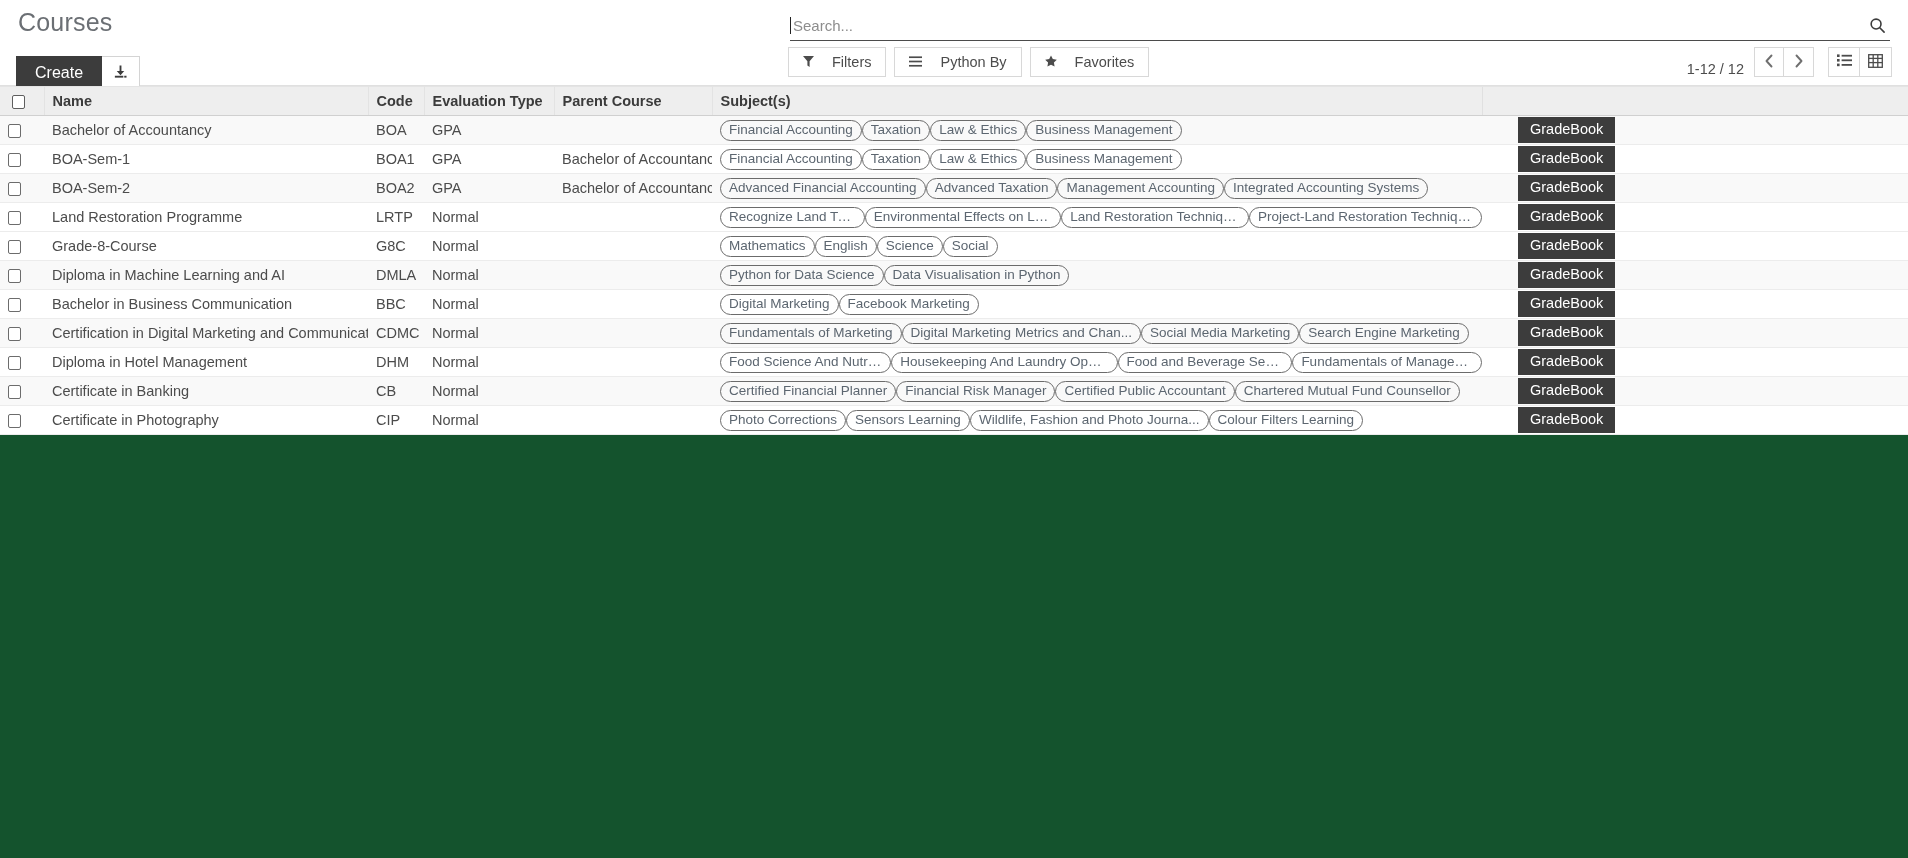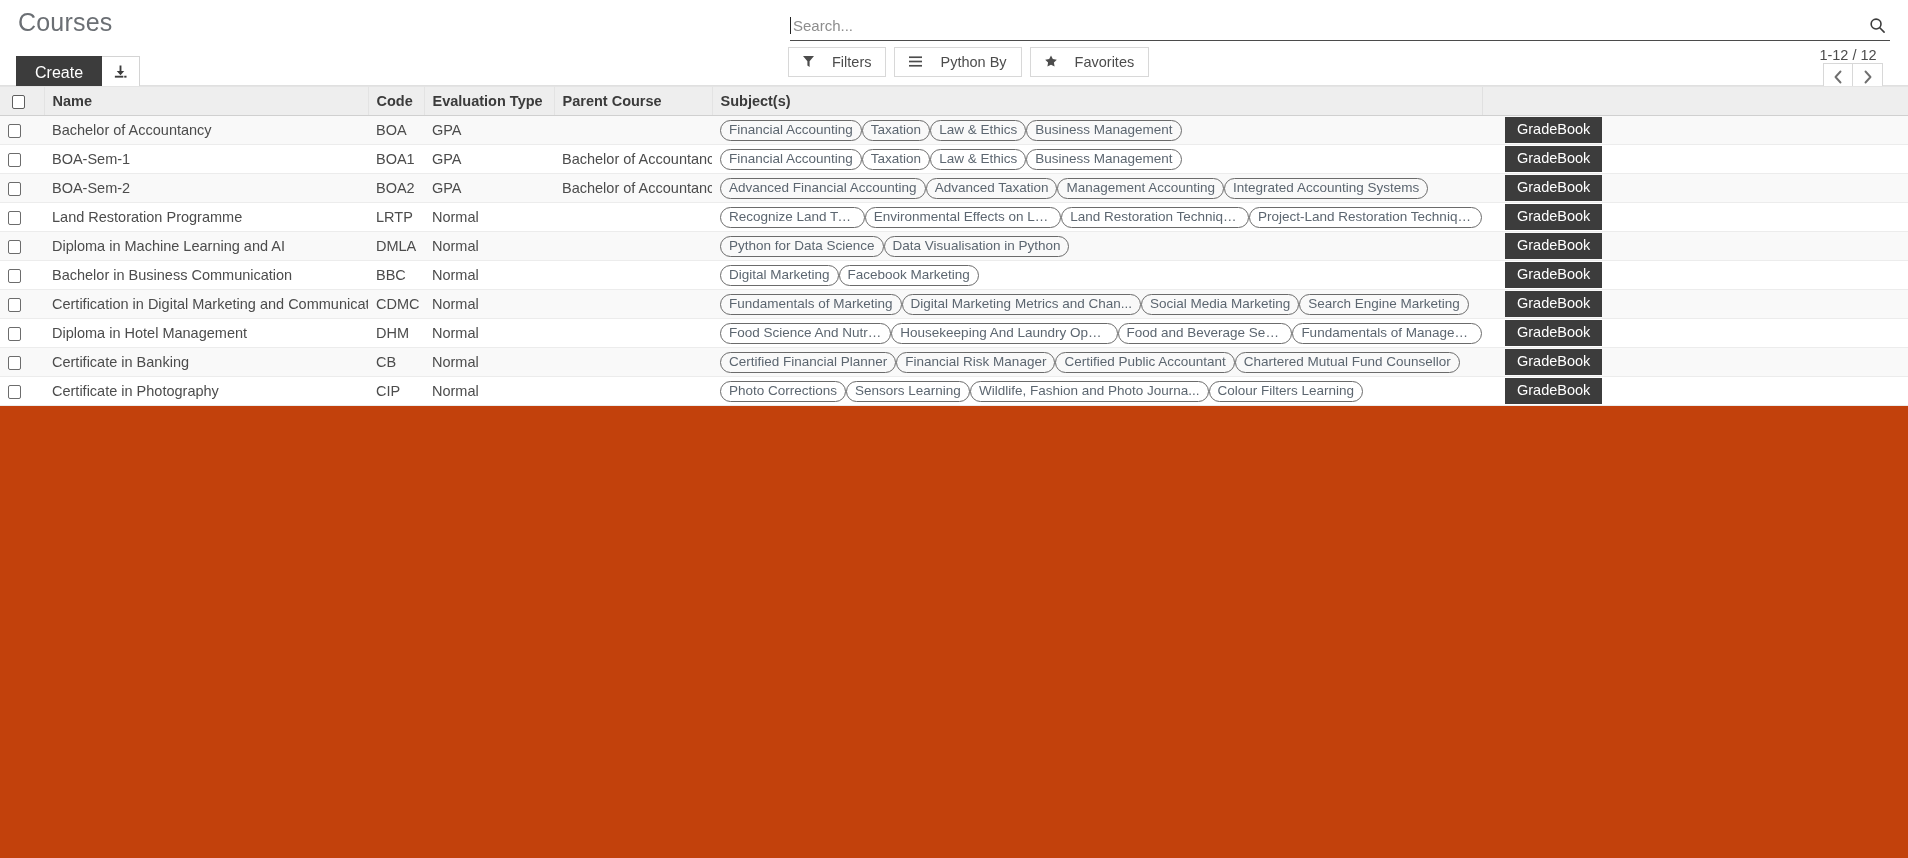--- a/index.html
+++ b/index.html
@@ -103,7 +103,7 @@
   .pager {
     position: absolute;
     right: 16px; top: 47px;
-    display: flex; align-items: center; flex-direction: column;
+    display: flex; align-items: flex-end;
   }
   .pager-count {
     font-size: 14.5px; color: #4c4c4c; margin-right: 10px; white-space:nowrap;

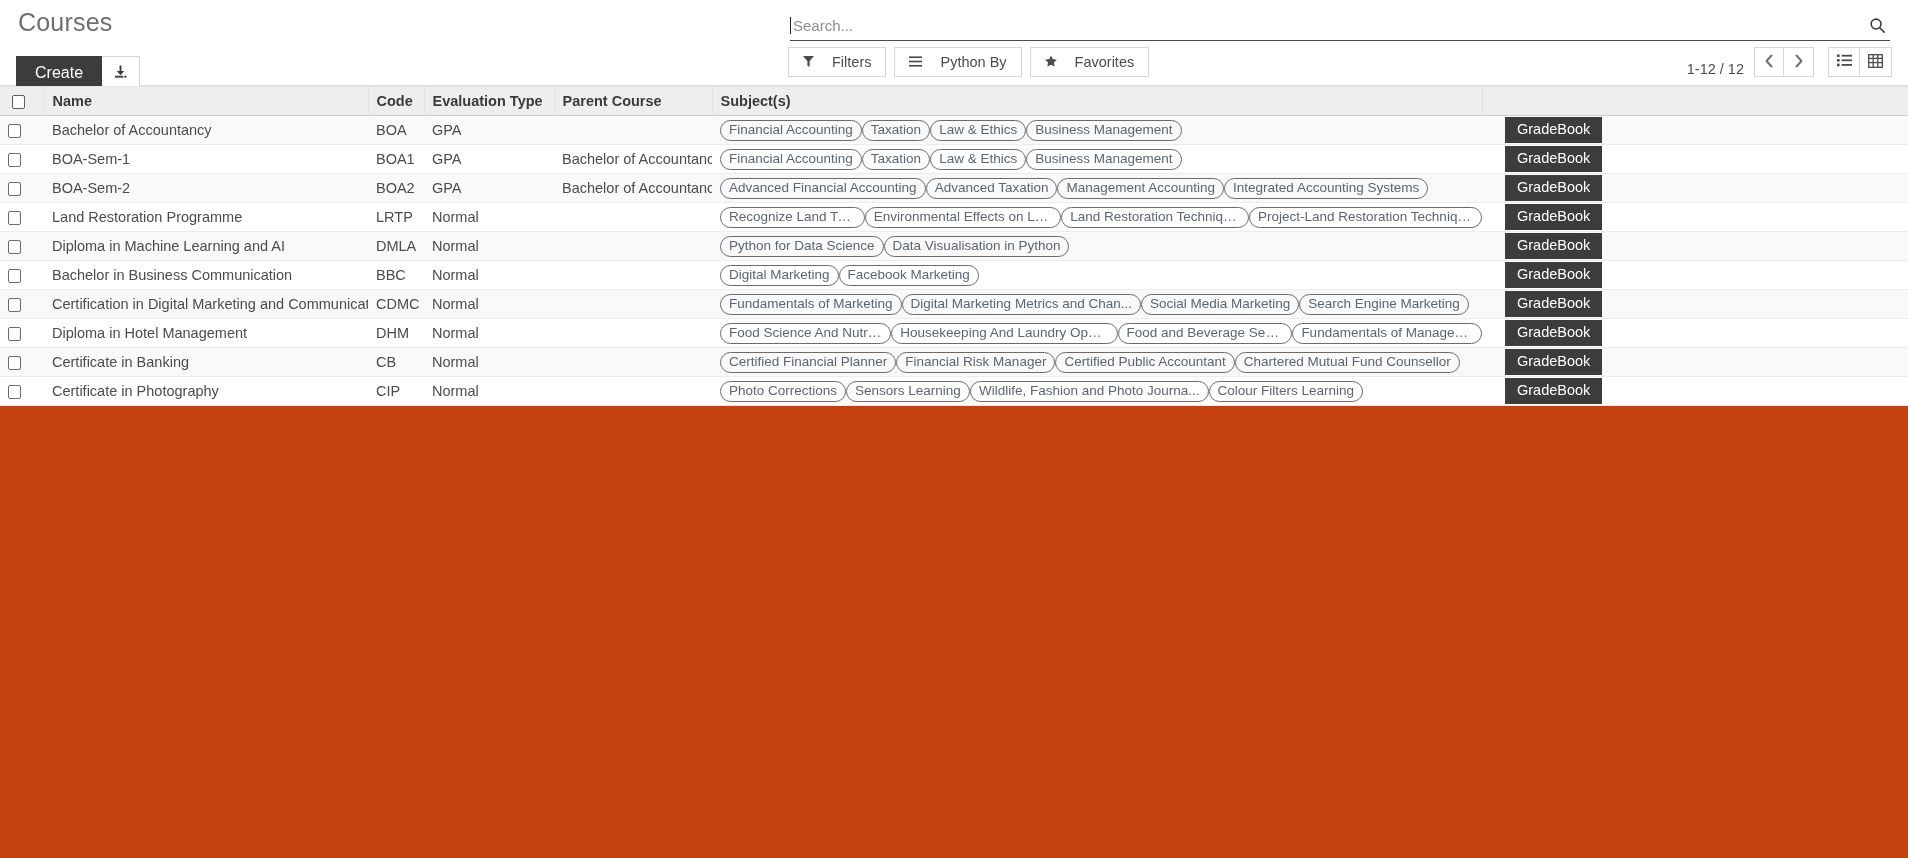--- a/index.html
+++ b/index.html
@@ -130,7 +130,7 @@
   .viewbtn + .viewbtn { border-left:none; }
 
   
-  .table-area { position:absolute; left:0; top:86px; right:0; bottom:0; background:#c2410c; overflow:hidden; }
+  .table-area { position:absolute; left:0; top:86px; right:0; bottom:0; background:#14532d; overflow:hidden; }
   table.list { width: 1908px; border-collapse: collapse; table-layout: fixed; }
   table.list th {
     background: #eeeeee;

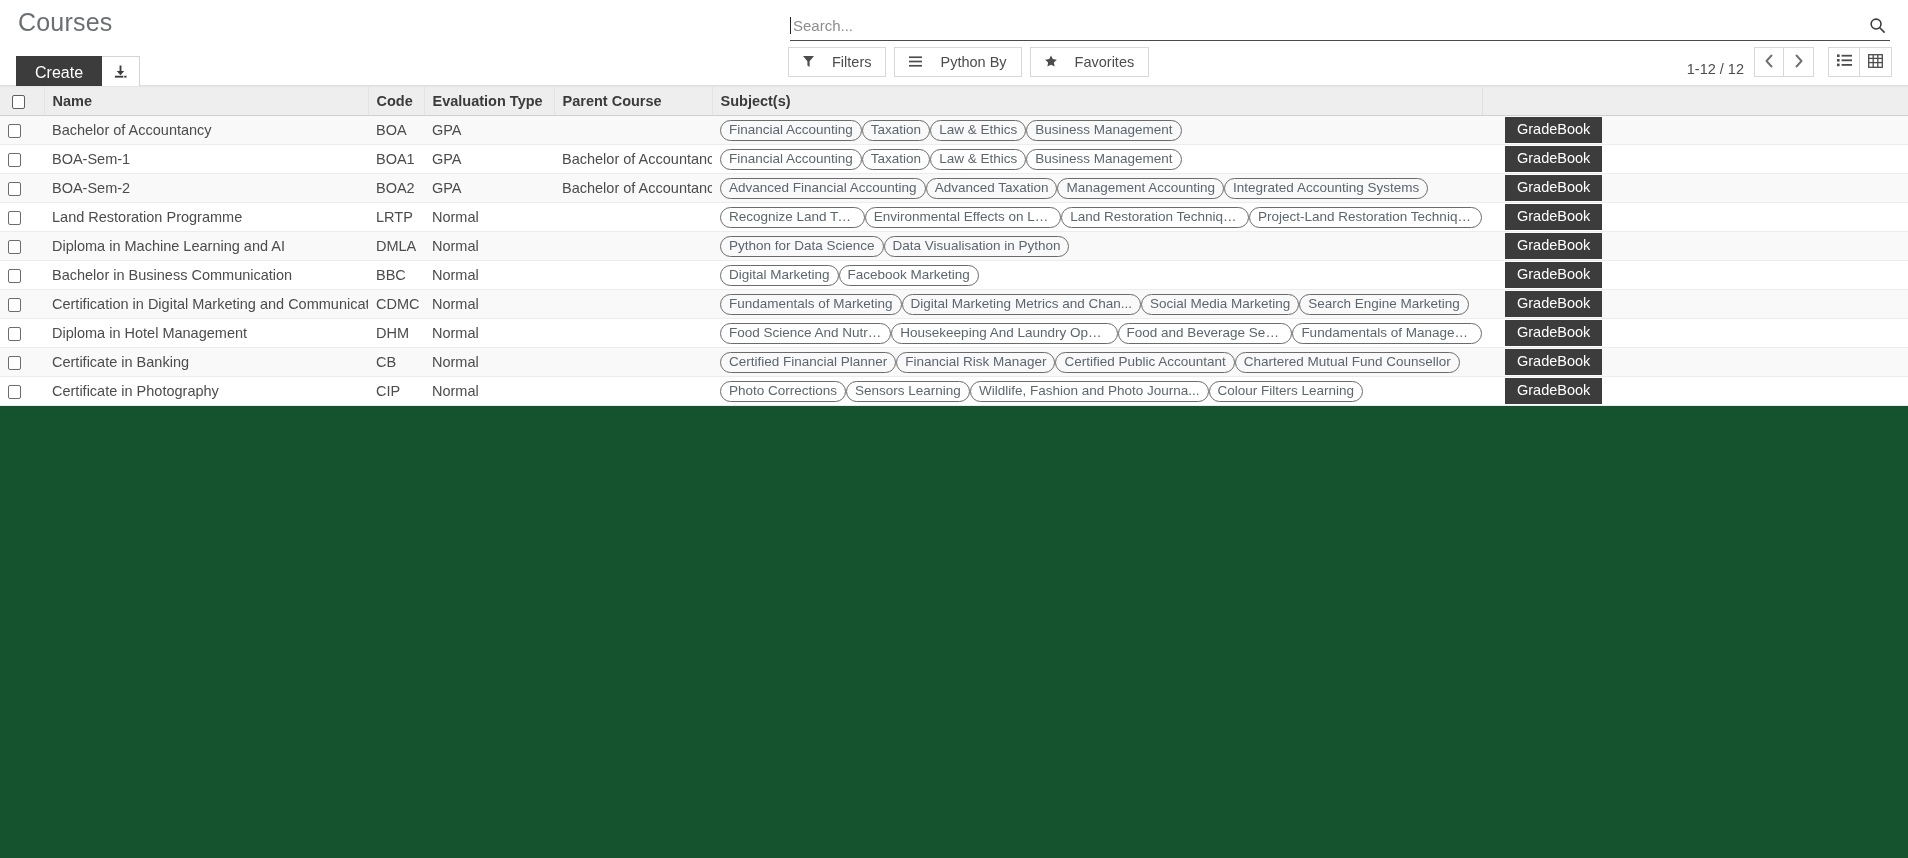--- a/index.html
+++ b/index.html
@@ -204,7 +204,7 @@
     font-size: 14.5px;
     line-height: 21px;
     padding: 2px 12px 3px 12px;
-    margin-left: 15px;
+    margin-left: 28px;
     cursor: pointer;
     white-space: nowrap;
     font-family: "Liberation Sans", sans-serif;

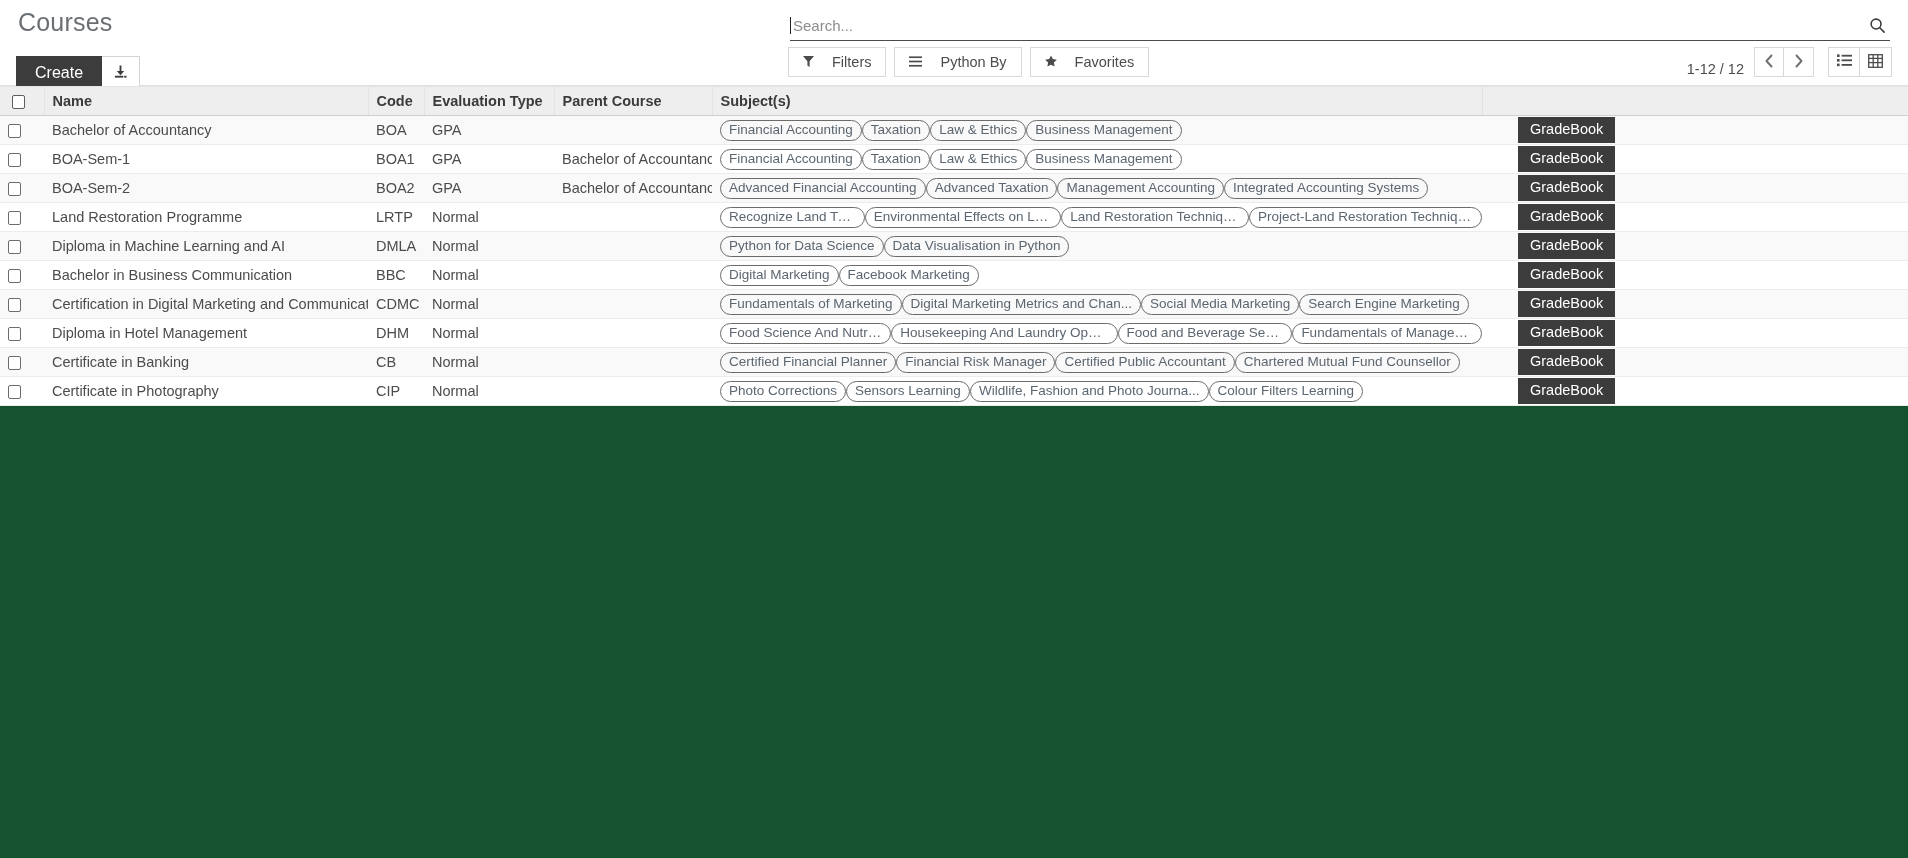--- a/index.html
+++ b/index.html
@@ -398,6 +398,22 @@
             </td>
             <td class="c-grade"><span class="gradebook-btn">GradeBook</span></td>
           </tr>
+          <tr class="row-even">
+            <td class="c-sel"><span class="cbx"></span></td>
+            <td class="c-name">Grade-8-Course</td>
+            <td class="c-code">G8C</td>
+            <td class="c-eval">Normal</td>
+            <td class="c-parent"></td>
+            <td class="c-subj">
+              <div class="tags">
+                <span class="tag">Mathematics</span>
+                <span class="tag">English</span>
+                <span class="tag">Science</span>
+                <span class="tag">Social</span>
+              </div>
+            </td>
+            <td class="c-grade"><span class="gradebook-btn">GradeBook</span></td>
+          </tr>
           <tr class="row-odd">
             <td class="c-sel"><span class="cbx"></span></td>
             <td class="c-name">Diploma in Machine Learning and AI</td>

